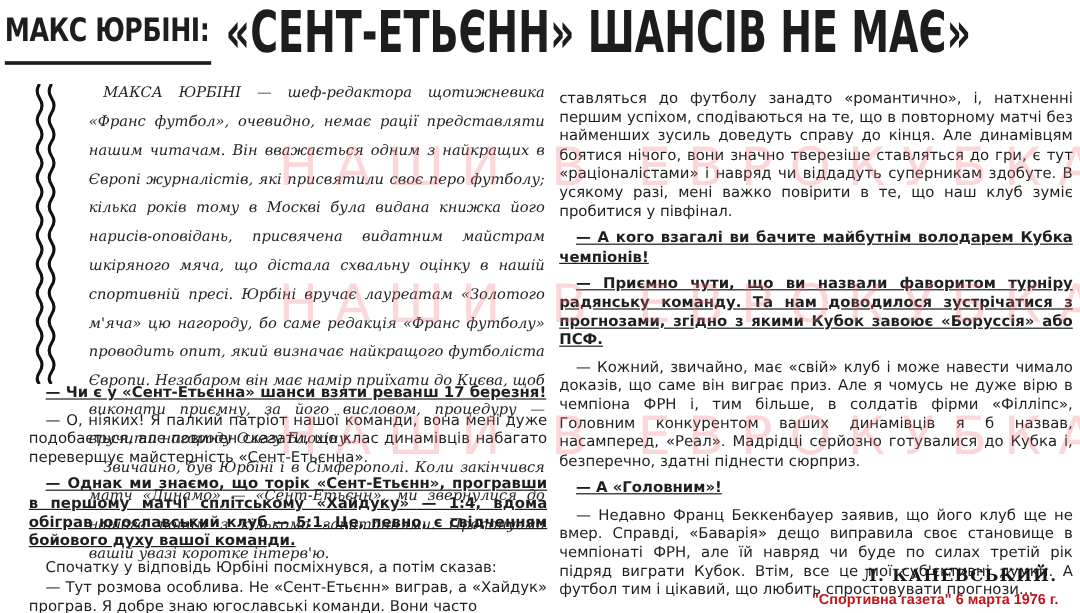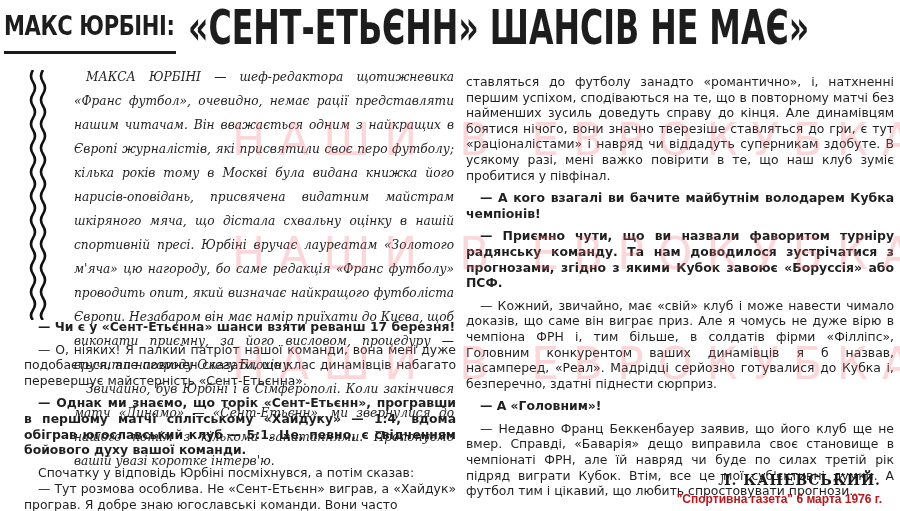--- a/index.html
+++ b/index.html
@@ -45,7 +45,7 @@
     font-size: 12.4px; line-height: 15.6px; text-align: justify; color: #1f1f1f;
   }
   .col-left p, .col-right p { margin: 1px 0 7px 0; text-indent: 14px; }
-  .col-left p.q, .col-right p.q { font-weight: bold; }
+  .col-left p.q, .col-right p.q { font-weight: bold; text-decoration: underline; }
   .col-left p.tight { margin-bottom: 0; }
   .signature {
     position: absolute; right: 19px; top: 472px;

